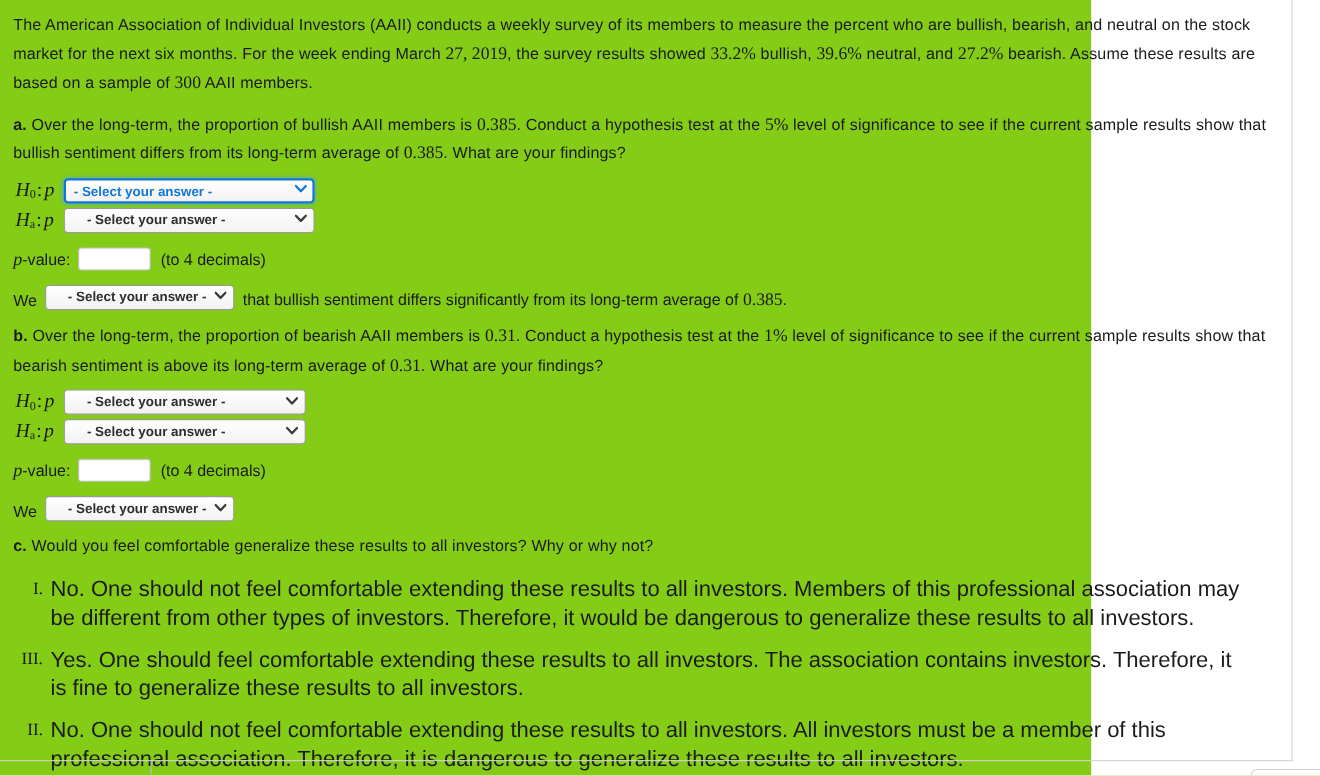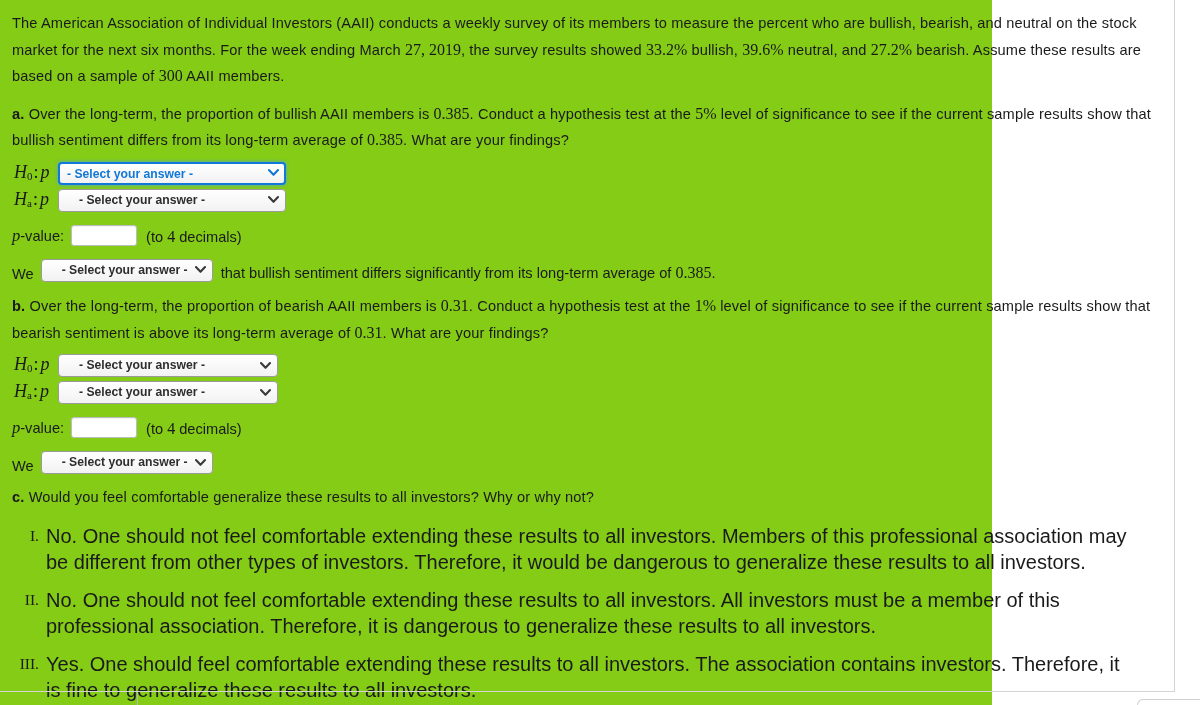--- a/index.html
+++ b/index.html
@@ -353,13 +353,13 @@
       </div>
 
       <div class="opt">
+        <span class="opt-num">III.</span>
+        <span class="opt-text">Yes. One should feel comfortable extending these results to all investors. The association contains investors. Therefore, it is fine to generalize these results to all investors.</span>
+      </div>
+
+      <div class="opt">
         <span class="opt-num">II.</span>
         <span class="opt-text">No. One should not feel comfortable extending these results to all investors. All investors must be a member of this professional association. Therefore, it is dangerous to generalize these results to all investors.</span>
-      </div>
-
-      <div class="opt">
-        <span class="opt-num">III.</span>
-        <span class="opt-text">Yes. One should feel comfortable extending these results to all investors. The association contains investors. Therefore, it is fine to generalize these results to all investors.</span>
       </div>
 
     </div>

